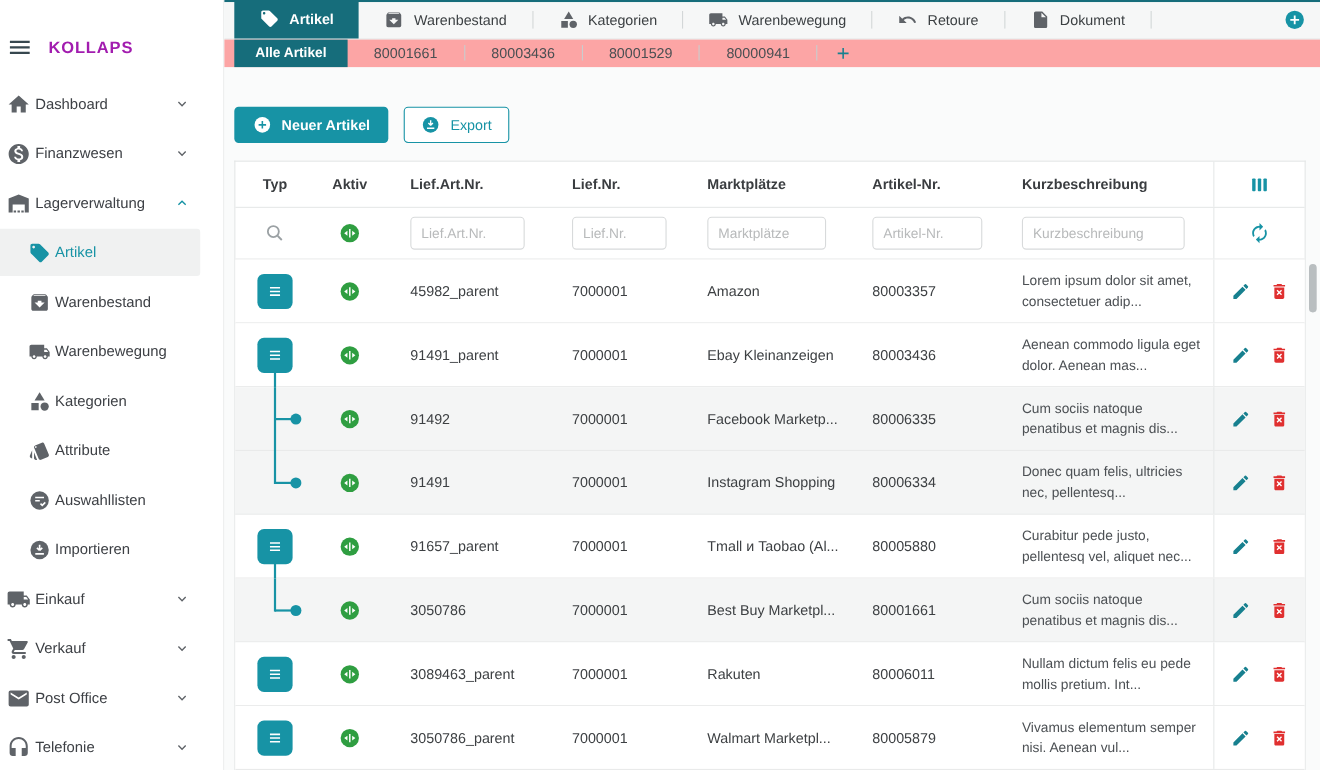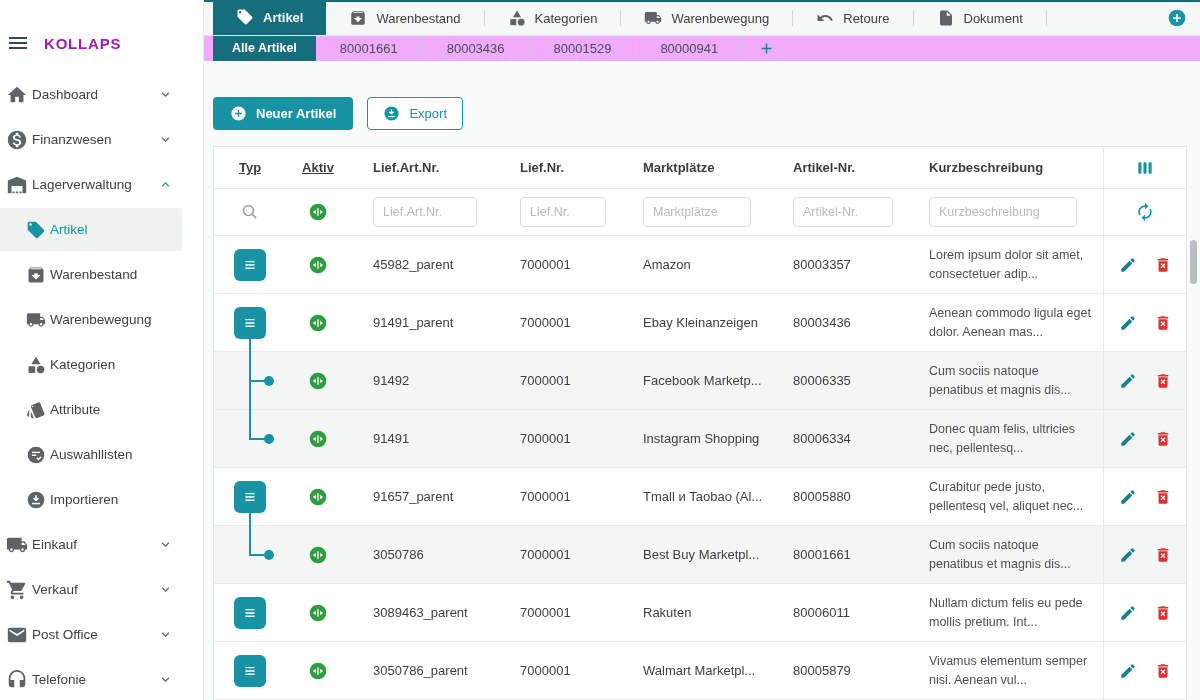--- a/index.html
+++ b/index.html
@@ -38,7 +38,7 @@
   .addcircle { margin-left:auto; margin-right:13px; width:20px; height:20px; color:#1793a5; cursor:pointer; }
   .addcircle svg { width:100%; height:100%; display:block; }
 
-  .tabbar2 { height:27px; background:#f0abfc; display:flex; align-items:stretch; padding-left:9px; }
+  .tabbar2 { height:27px; background:#fca5a5; display:flex; align-items:stretch; padding-left:9px; }
   .tab2 { display:flex; align-items:center; padding:0 24px; font-size:13px; color:#4a4f52; cursor:pointer; white-space:nowrap; }
   .tab2.active { background:#166d7b; color:#fff; font-weight:700; font-size:12.5px; padding:0 19px; }
   .tab2div { width:1px; height:14px; background:#c9cdce; align-self:center; }

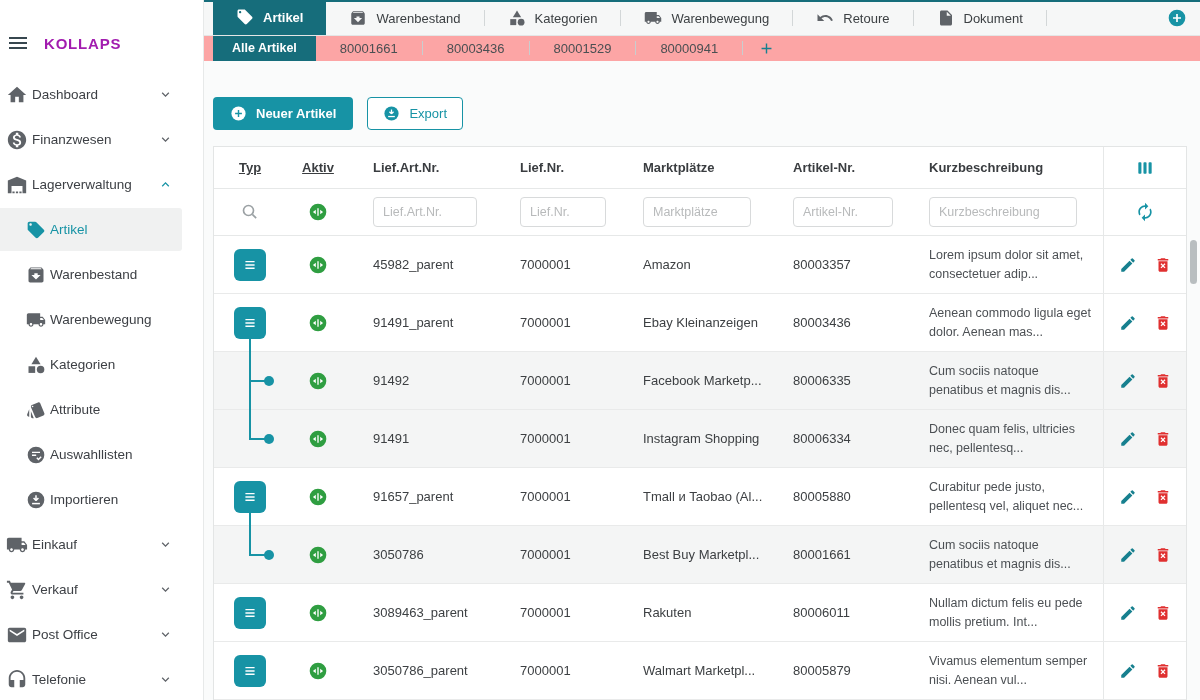--- a/index.html
+++ b/index.html
@@ -64,7 +64,7 @@
   .thead { display:grid; grid-template-columns:var(--cols); height:42px; align-items:center;
     border-bottom:1px solid #e6e8e8; font-weight:700; font-size:13px; color:#3a3d40; }
   .th { padding-left:23px; }
-  .th-typ, .th-aktiv { padding:0; text-align:center;text-decoration:underline; }
+  .th-typ, .th-aktiv { padding:0; text-align:center; }
   .th-lief { padding-left:15px; } .th-markt { padding-left:13px; } .th-artnr { padding-left:13px; } .th-kurz { padding-left:14px; }
   .th-actions { padding:0; height:100%; display:flex; align-items:center; justify-content:center; border-left:1px solid #e6e8e8; }
   .colicon { width:20px; height:20px; color:#1793a5; cursor:pointer; }

